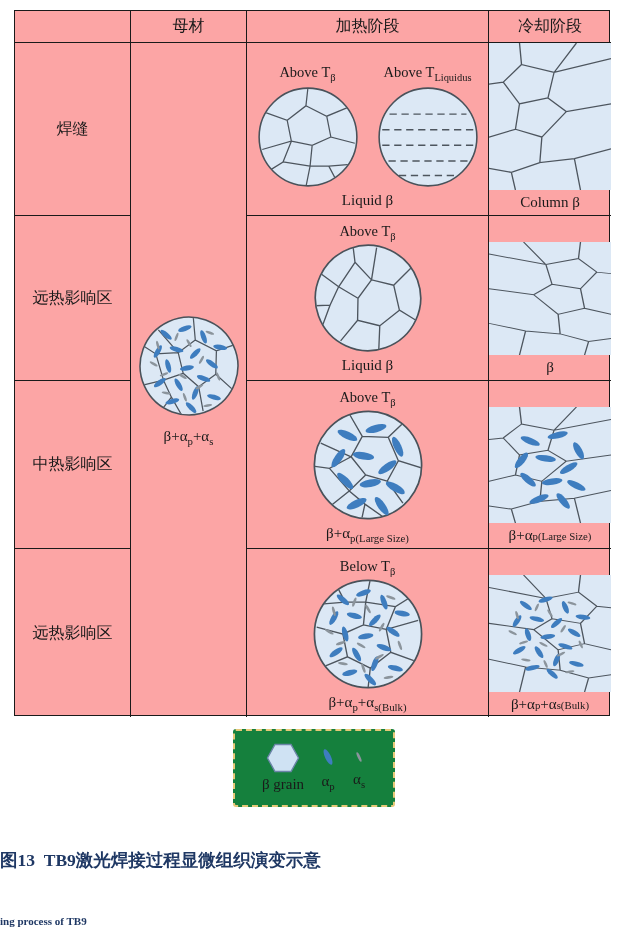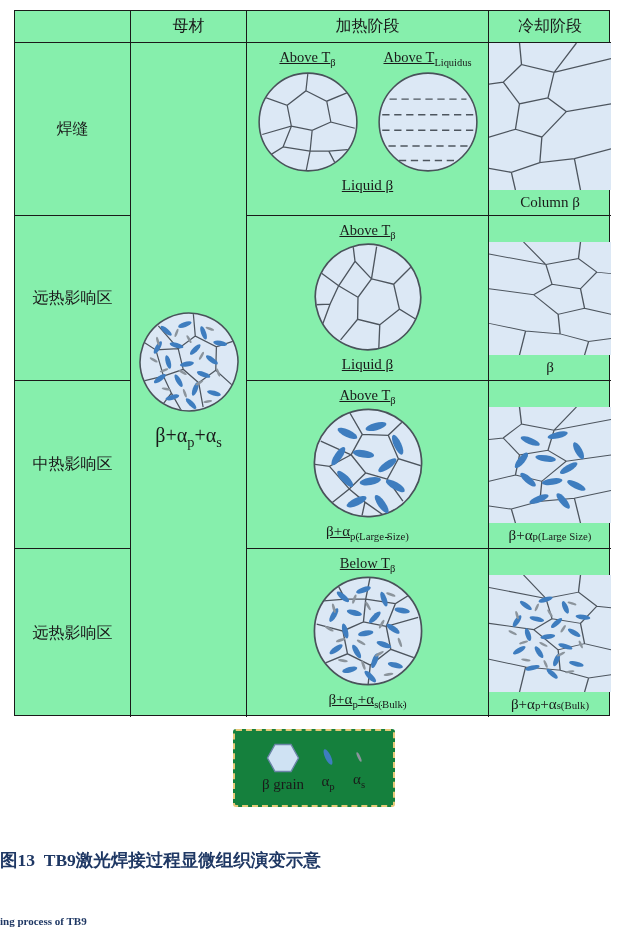--- a/index.html
+++ b/index.html
@@ -11,7 +11,7 @@
              display:grid;
              grid-template-columns:116px 116px 242px 122px;
              grid-template-rows:32px 173px 165px 168px 168px;
-             border:1.6px solid #1a1a1a;box-sizing:border-box;background:#86efac;}
+             border:1.6px solid #1a1a1a;box-sizing:border-box;background:#fca5a5;}
   .cell{position:relative;display:flex;align-items:center;justify-content:center;
         box-sizing:border-box;min-width:0;min-height:0;}
   .br{border-right:1.6px solid #1a1a1a;}

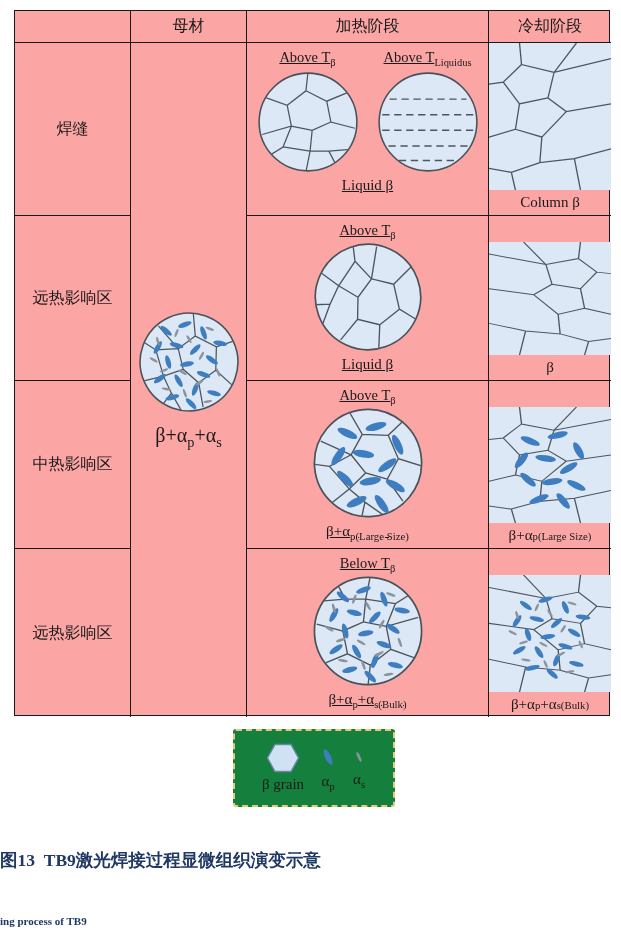--- a/index.html
+++ b/index.html
@@ -23,7 +23,7 @@
   .r1{grid-row:1;} .r2{grid-row:2;} .r3{grid-row:3;} .r4{grid-row:4;} .r5{grid-row:5;}
   .base-cell{grid-column:2;grid-row:2/6;flex-direction:column;gap:10px;}
 
-  .heat-cell{flex-direction:column;justify-content:flex-start;padding:3px 0 4px;text-decoration:underline;}
+  .heat-cell{flex-direction:column;justify-content:flex-end;padding:3px 0 4px;}
   .cool-cell{flex-direction:column;justify-content:flex-end;padding:0;align-items:stretch;}
 
   .circ-title{font-size:14.5px;line-height:22px;height:22px;text-align:center;white-space:nowrap;}

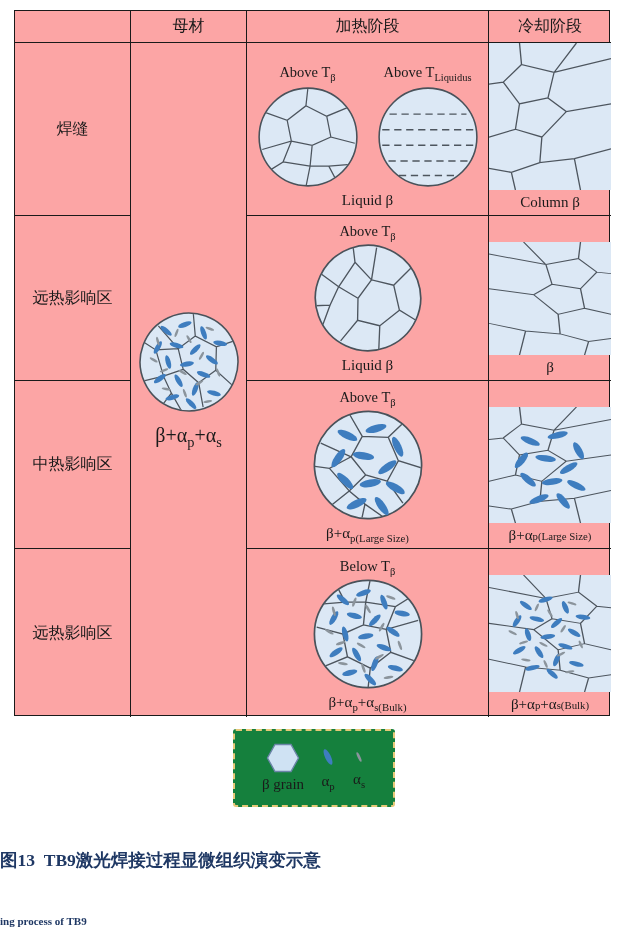--- a/index.html
+++ b/index.html
@@ -39,7 +39,7 @@
   .cool-label{flex:none;height:25px;display:flex;align-items:center;justify-content:center;
               font-size:15px;white-space:nowrap;}
 
-  .base-label{font-size:20px;white-space:nowrap;}
+  .base-label{font-size:15px;white-space:nowrap;}
 
   
   .legend{position:absolute;top:729px;left:233px;width:158px;height:74px;

